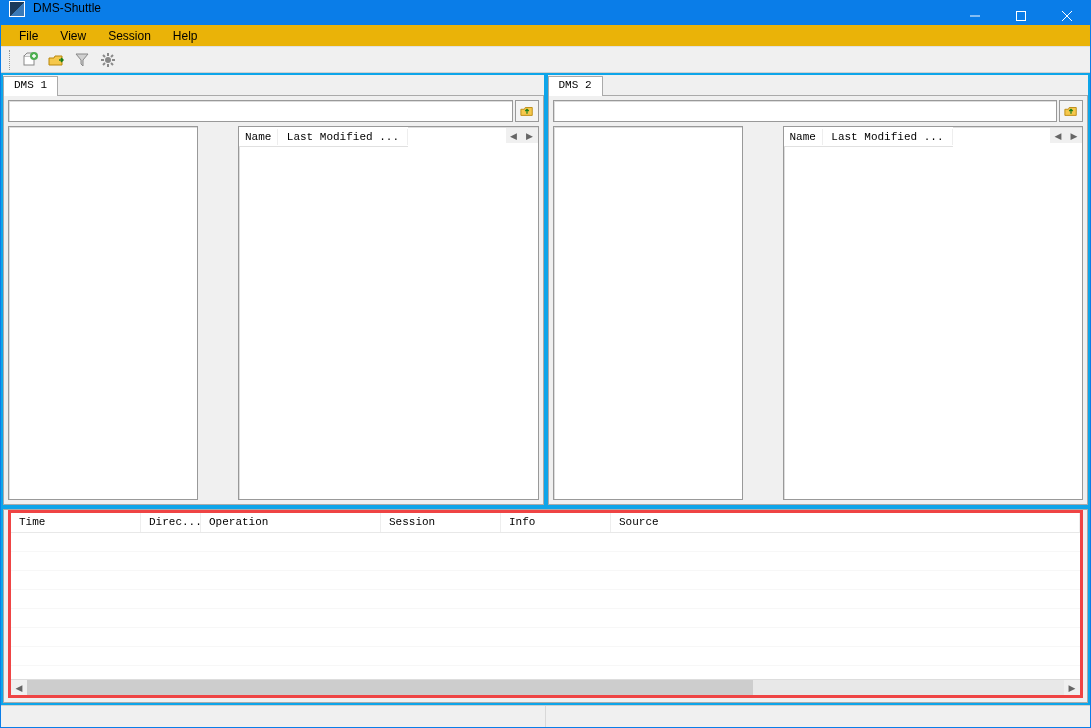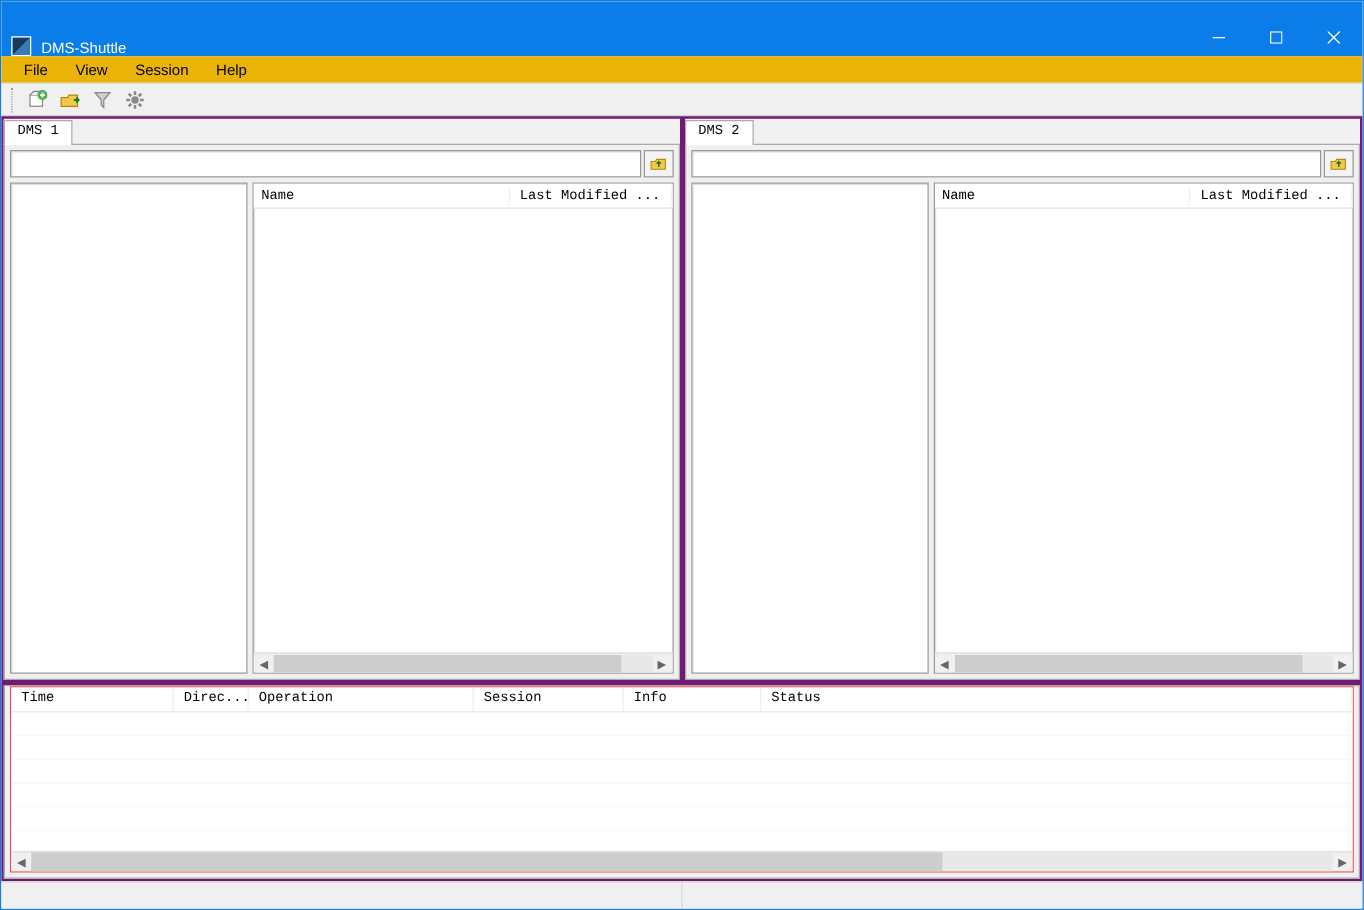--- a/index.html
+++ b/index.html
@@ -16,10 +16,10 @@
 }
 .titlebar {
   background: #0a7de8;
-  color: #ffffff;
-  height: 44px;
-  display: flex;
-  align-items: flex-end;
+  color: #000000;
+  height: 24px;
+  display: flex;
+  align-items: flex-start;
   padding-left: 8px;
 }
 .titlebar .app-icon {

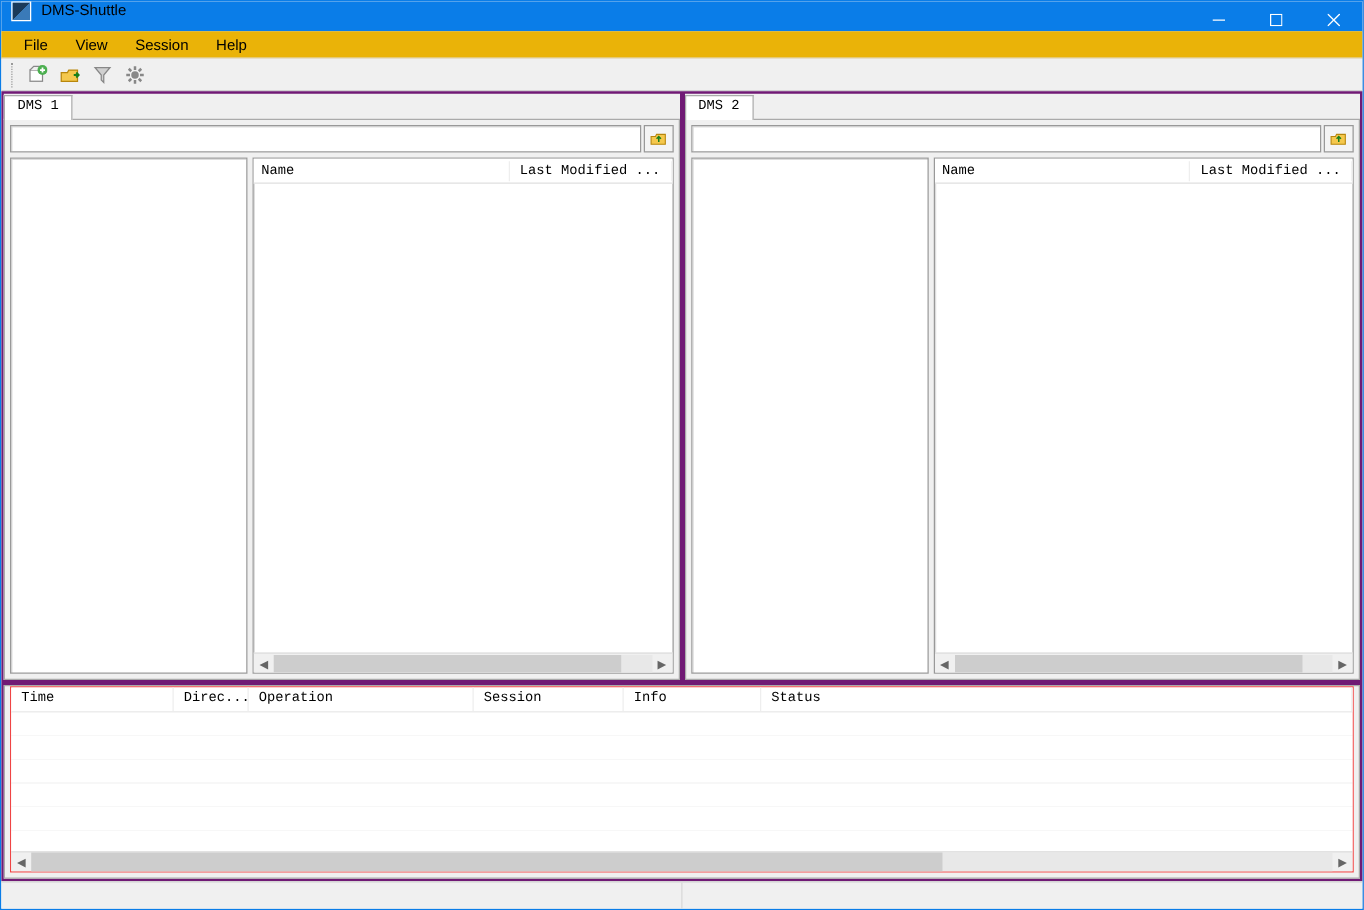--- a/index.html
+++ b/index.html
@@ -69,7 +69,7 @@
   flex: 1;
   display: flex;
   flex-direction: column;
-  background: #701a75;
+  background: #0ea5e9;
   padding: 2px;
   min-height: 0;
 }

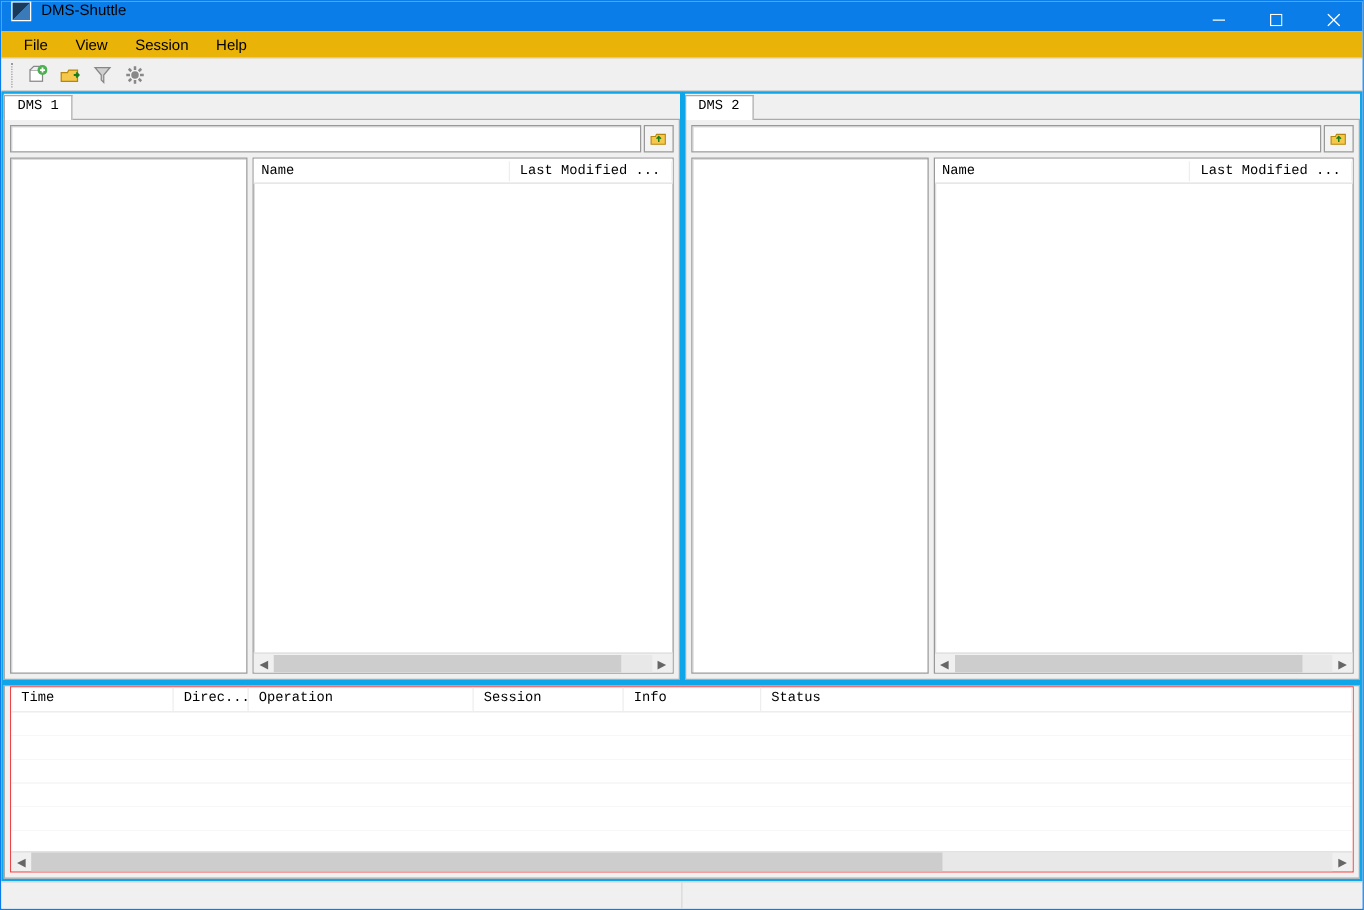--- a/index.html
+++ b/index.html
@@ -141,7 +141,7 @@
   box-shadow: inset 1px 1px 0 #ddd;
 }
 .tree-pane { width: 190px; }
-.list-pane { flex: 1; display: flex; flex-direction: column; min-height: 0; }
+.list-pane { flex: 1; display: flex; flex-direction: row; min-height: 0; margin-left: 36px; }
 .list-header {
   display: flex;
   background: #fff;

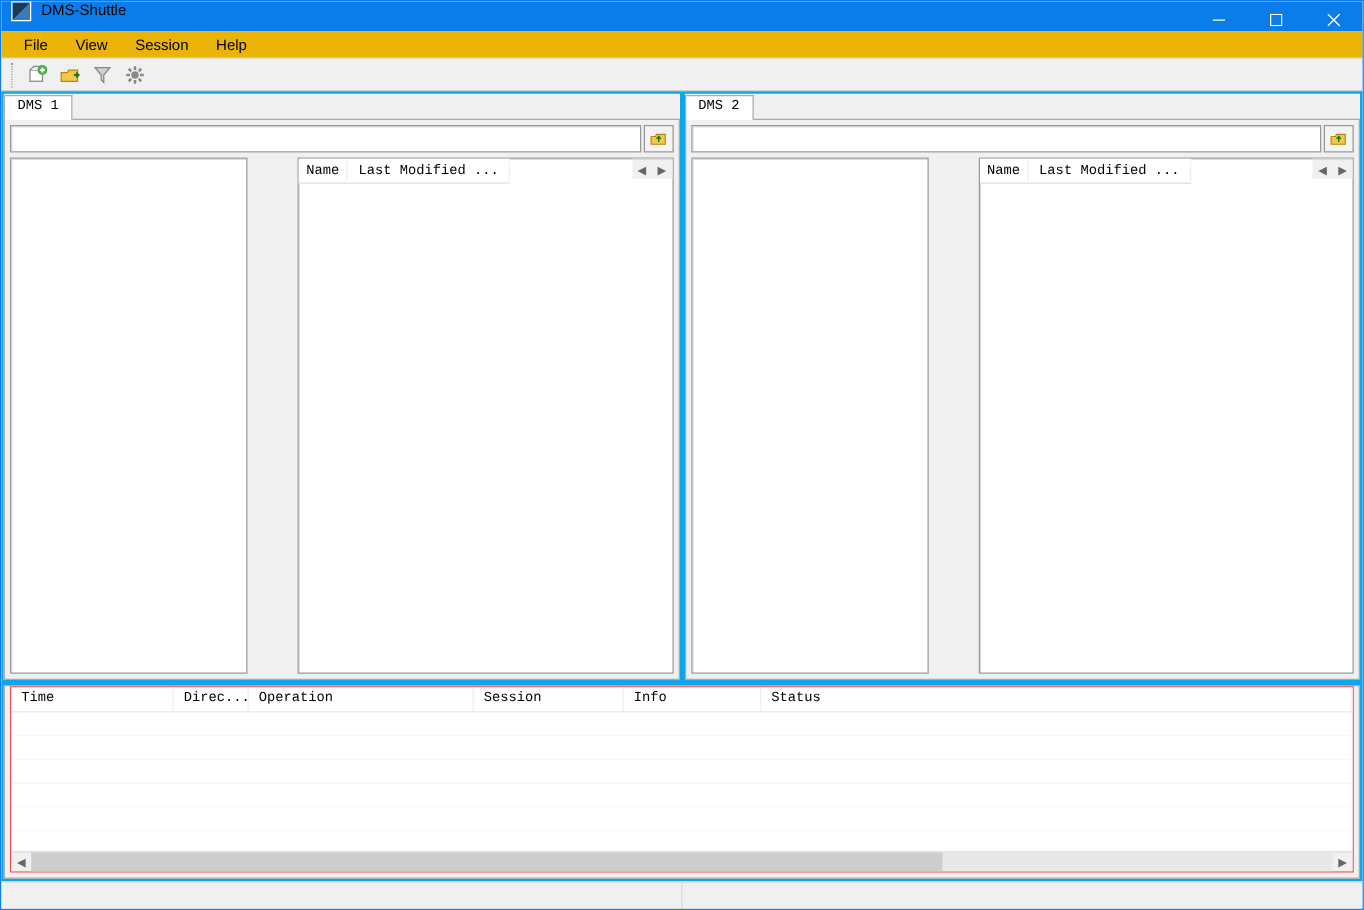--- a/index.html
+++ b/index.html
@@ -181,11 +181,11 @@
 .log-tab-strip { display: flex; height: 20px; }
 .log-body {
   background: #fff;
-  border: 1px solid #ef4444;
+  border: 3px solid #ef4444;
   margin: 0 4px 4px 4px;
   display: flex;
   flex-direction: column;
-  height: 149px;
+  height: 188px;
 }
 .log-header {
   display: flex;

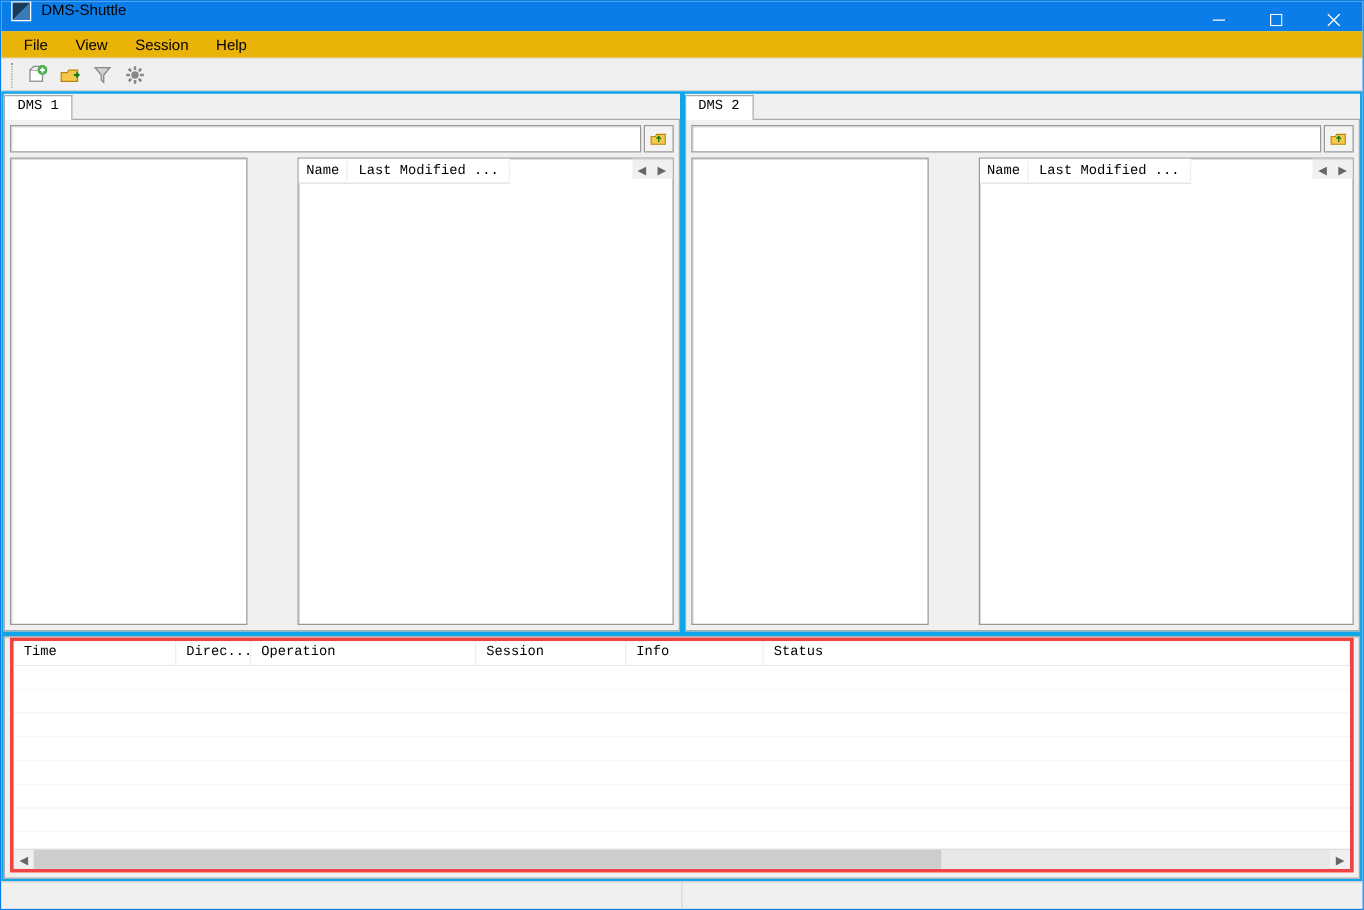--- a/index.html
+++ b/index.html
@@ -383,7 +383,7 @@
         <div class="lcol lcol-op">Operation</div>
         <div class="lcol lcol-status">Session</div>
         <div class="lcol lcol-info">Info</div>
-        <div class="lcol lcol-src">Status</div>
+        <div class="lcol lcol-src">Source</div>
       </div>
       <div class="log-rows"></div>
       <div class="log-hscroll">

